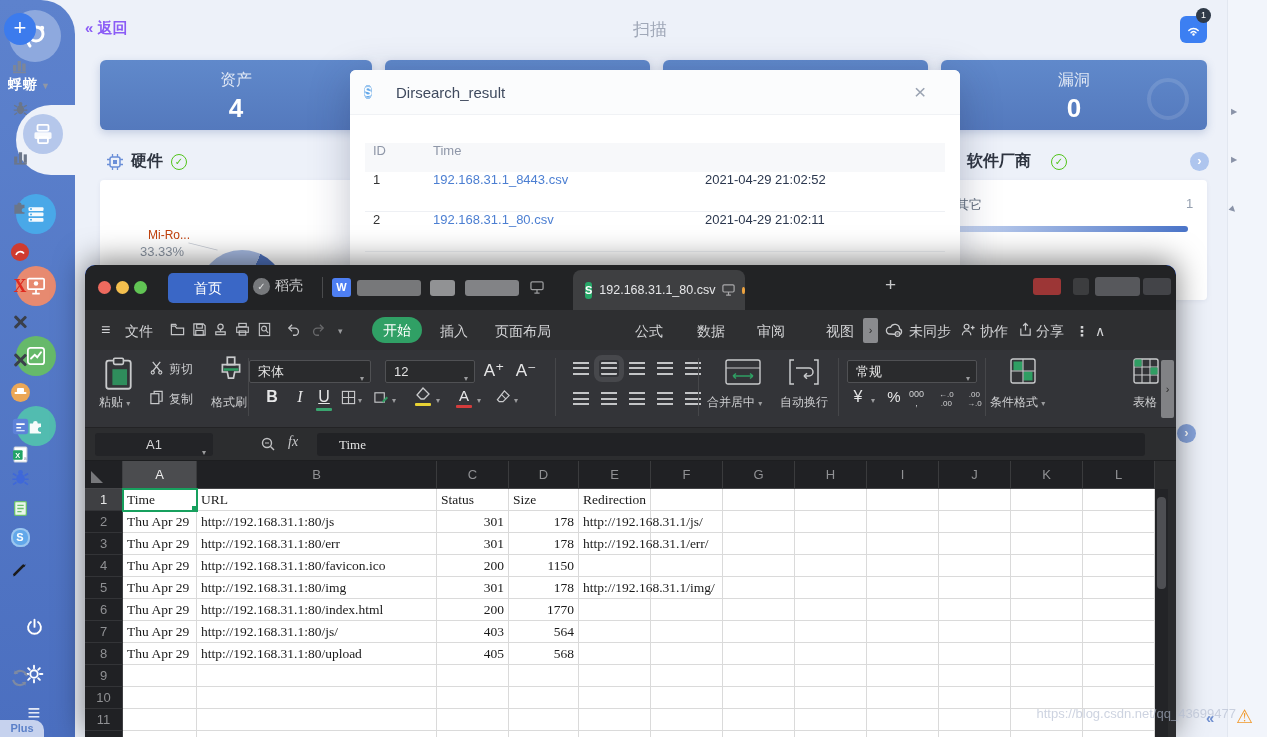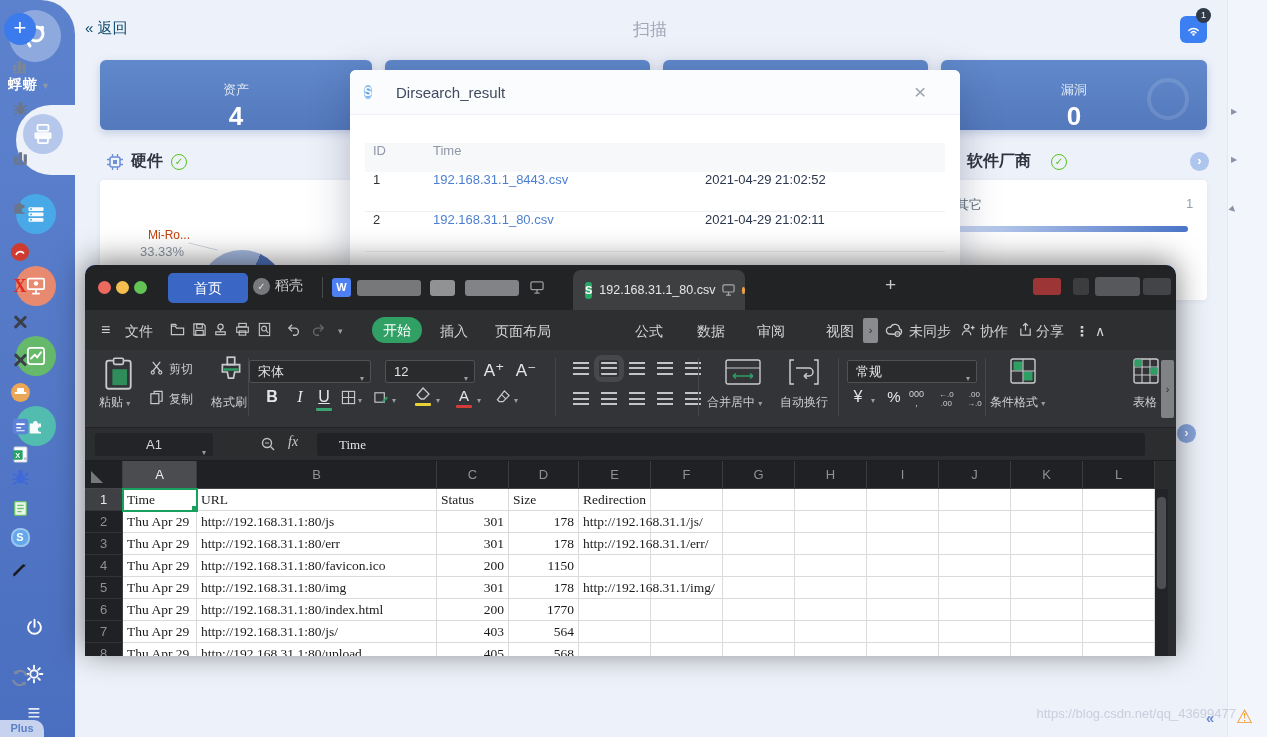--- a/index.html
+++ b/index.html
@@ -20,7 +20,7 @@
   .railtool{left:22px;width:24px;height:24px;display:flex;align-items:center;justify-content:center;color:rgba(255,255,255,.85)}
 
   
-  .backlink{color:#0c4a6e;font-size:15px;font-weight:400}
+  .backlink{color:#8b5cf6;font-size:15px;font-weight:700}
   .pagetitle{color:#a0a8b8;font-size:17px}
   .notifybox{left:1180px;top:16px;width:27px;height:27px;border-radius:6px;background:#3c7ff2;display:flex;align-items:center;justify-content:center}
   .notifybadge{left:1196px;top:8px;width:15px;height:15px;border-radius:50%;background:#2f3a48;color:#fff;font-size:9px;text-align:center;line-height:15px}

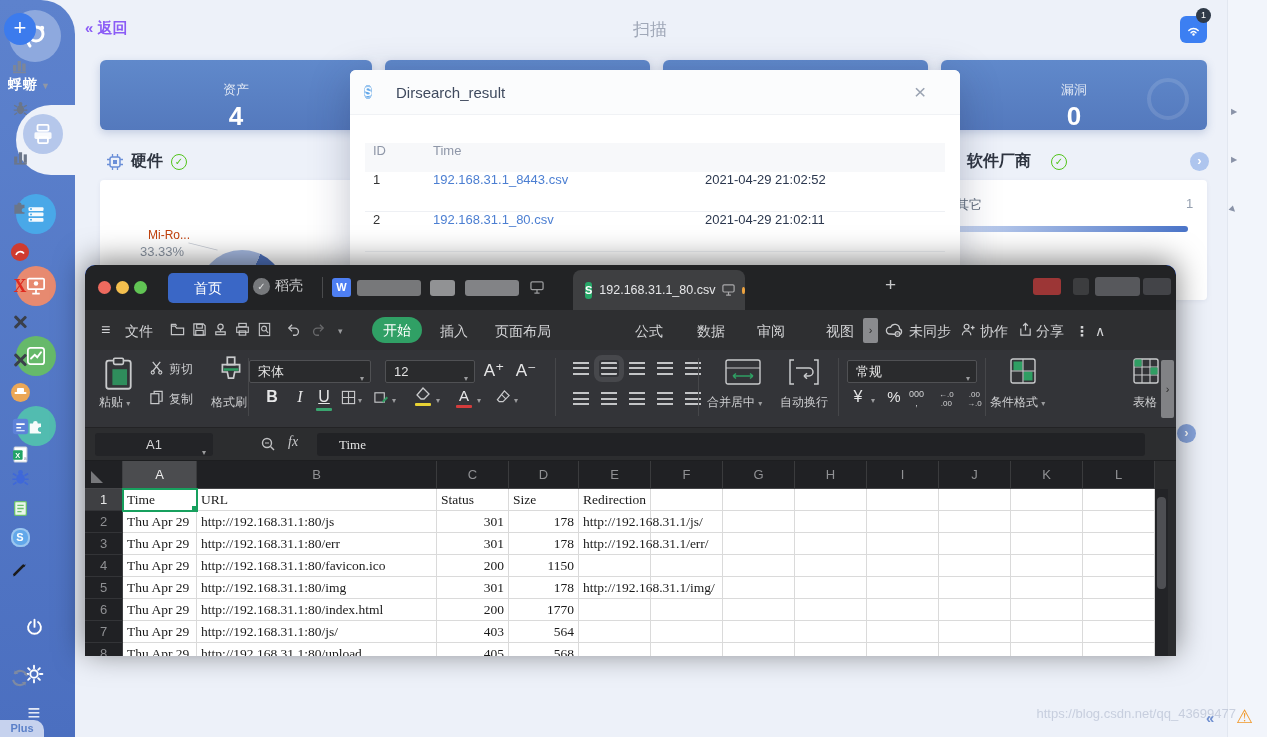--- a/index.html
+++ b/index.html
@@ -25,7 +25,7 @@
   .notifybox{left:1180px;top:16px;width:27px;height:27px;border-radius:6px;background:#3c7ff2;display:flex;align-items:center;justify-content:center}
   .notifybadge{left:1196px;top:8px;width:15px;height:15px;border-radius:50%;background:#2f3a48;color:#fff;font-size:9px;text-align:center;line-height:15px}
   .statcard{top:60px;height:70px;border-radius:6px;background:linear-gradient(180deg,#6089cb,#5479bd);box-shadow:0 3px 8px rgba(70,100,160,.25);text-align:center;overflow:hidden}
-  .statcard .lbl{margin-top:21px;font-size:13px;color:rgba(255,255,255,.8)}
+  .statcard .lbl{margin-top:10px;font-size:16px;color:rgba(255,255,255,.8)}
   .statcard .val{margin-top:2px;font-size:26px;font-weight:bold;color:#fff}
   .ghost{position:absolute;right:18px;top:18px;width:42px;height:42px;border:4px solid rgba(255,255,255,.12);border-radius:50%}
   .sechead{font-size:16px;font-weight:600;color:#2e3440}

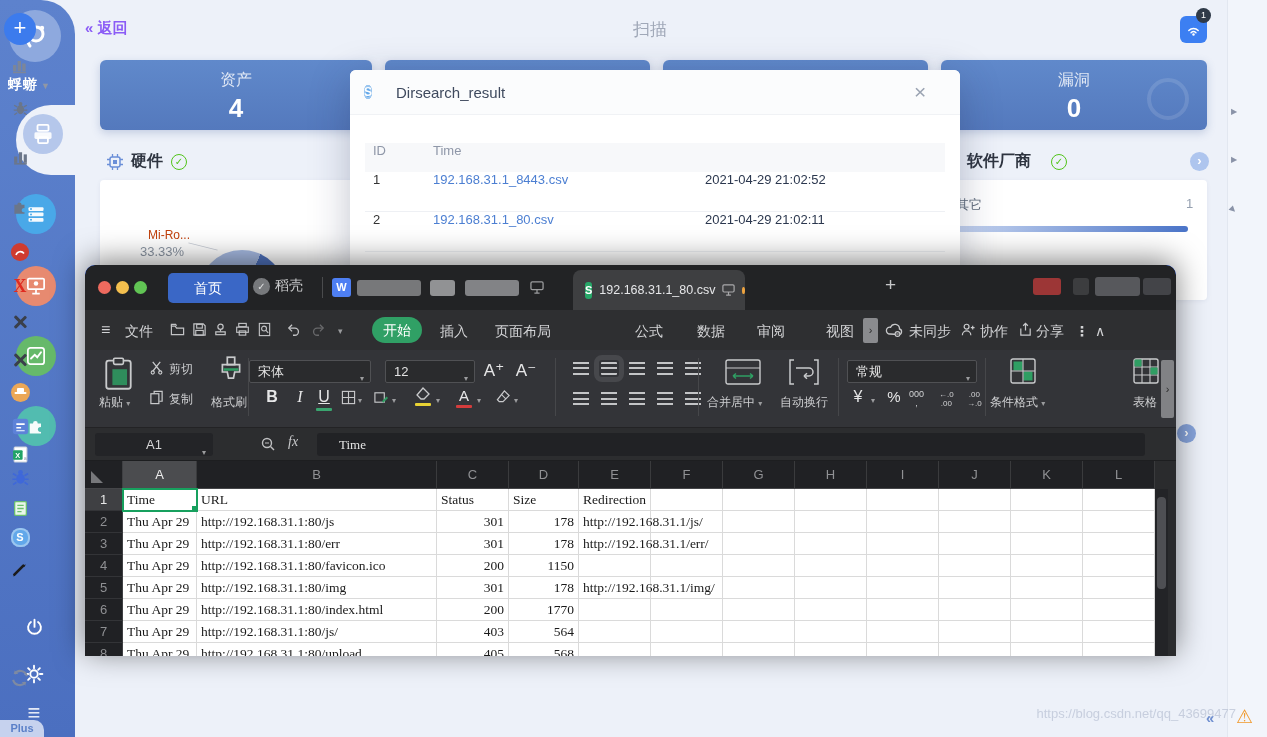--- a/index.html
+++ b/index.html
@@ -66,7 +66,7 @@
   .drow .tm{color:#2b374e;font-weight:500}
 
   
-  .wps{left:85px;top:265px;width:1091px;height:391px;background:#1d4ed8;border-radius:10px 10px 0 0;box-shadow:0 -4px 30px rgba(0,0,0,.5);z-index:20;overflow:hidden}
+  .wps{left:85px;top:265px;width:1091px;height:472px;background:#1d4ed8;border-radius:10px 10px 0 0;box-shadow:0 -4px 30px rgba(0,0,0,.5);z-index:20;overflow:hidden}
   .tabbar{position:absolute;left:0;top:0;right:0;height:45px;background:#222325;border-radius:10px 10px 0 0}
   .light{position:absolute;top:16px;width:13px;height:13px;border-radius:50%}
   .wtab-home{position:absolute;left:83px;top:8px;width:80px;height:30px;background:#3a67c6;border-radius:5px;color:#fff;font-size:14px;text-align:center;line-height:30px}

